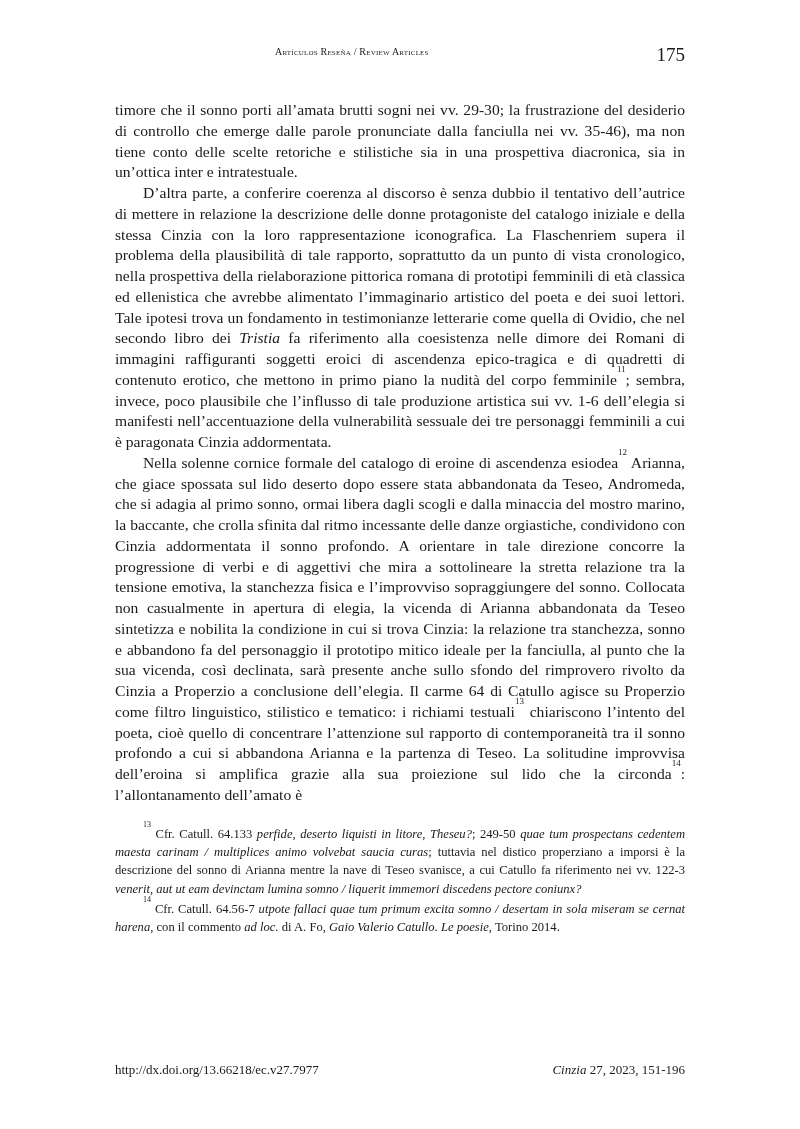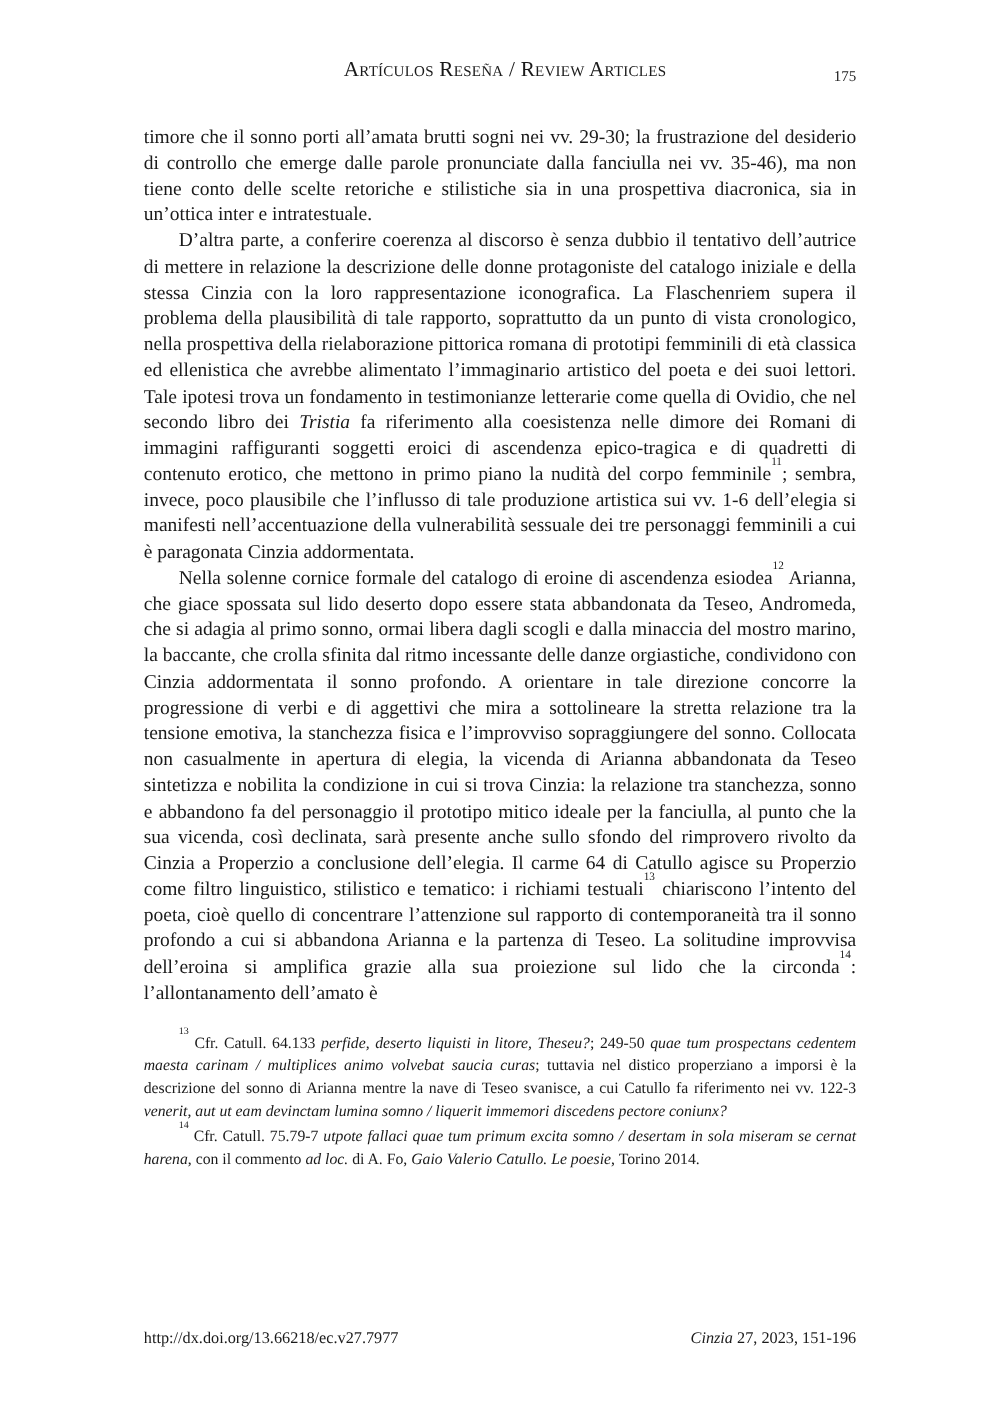--- a/index.html
+++ b/index.html
@@ -6,7 +6,7 @@
   body { width:800px; height:1129px; position:relative; overflow:hidden;
          font-family:"Liberation Serif", "DejaVu Serif", serif; color:#1a1a1a; }
   .running-head { position:absolute; top:44px; left:115px; width:570px; height:24px; }
-  .running-title { position:absolute; left:160px; top:2px; font-size:17px; font-variant:small-caps; letter-spacing:0.2px; }
+  .running-title { position:absolute; left:160px; top:2px; font-size:10px; font-variant:small-caps; letter-spacing:0.2px; }
   .page-num { position:absolute; right:0; top:10px; font-size:12px; }
   .body-text { position:absolute; top:100px; left:115px; width:570px; font-size:15.6px; line-height:20.75px; text-align:justify; hyphens:manual; }
   .body-text p { margin:0; }

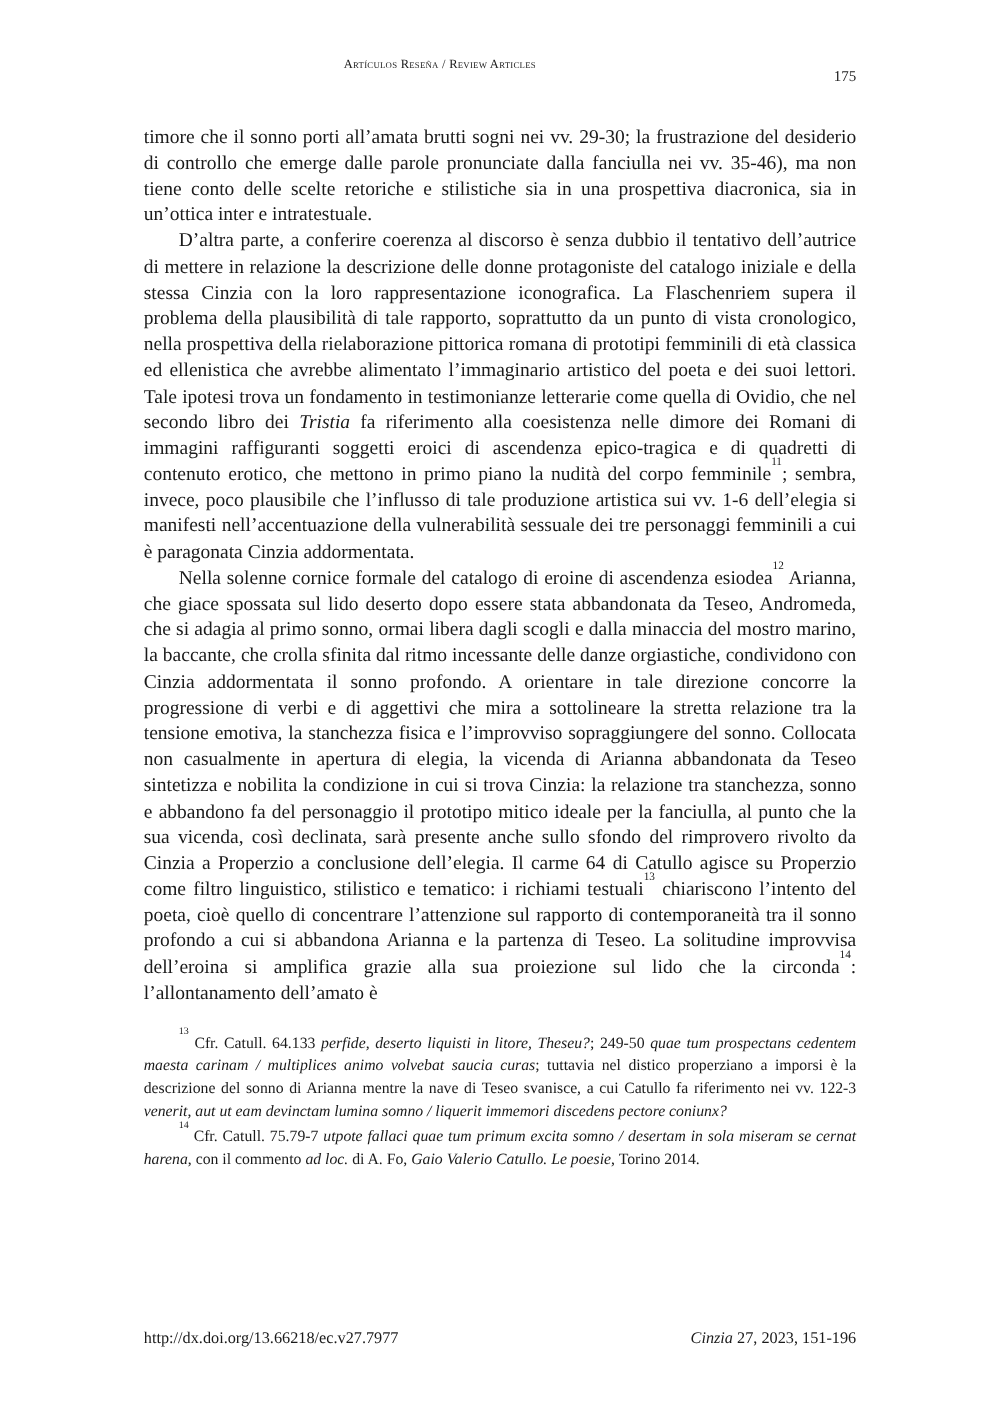--- a/index.html
+++ b/index.html
@@ -7,7 +7,7 @@
          font-family:"Liberation Serif", "DejaVu Serif", serif; color:#1a1a1a; }
   .running-head { position:absolute; top:44px; left:115px; width:570px; height:24px; }
   .running-title { position:absolute; left:160px; top:2px; font-size:10px; font-variant:small-caps; letter-spacing:0.2px; }
-  .page-num { position:absolute; right:0; top:10px; font-size:12px; }
+  .page-num { position:absolute; right:0; top:0; font-size:19px; }
   .body-text { position:absolute; top:100px; left:115px; width:570px; font-size:15.6px; line-height:20.75px; text-align:justify; hyphens:manual; }
   .body-text p { margin:0; }
   .body-text p.indent { text-indent:28px; }

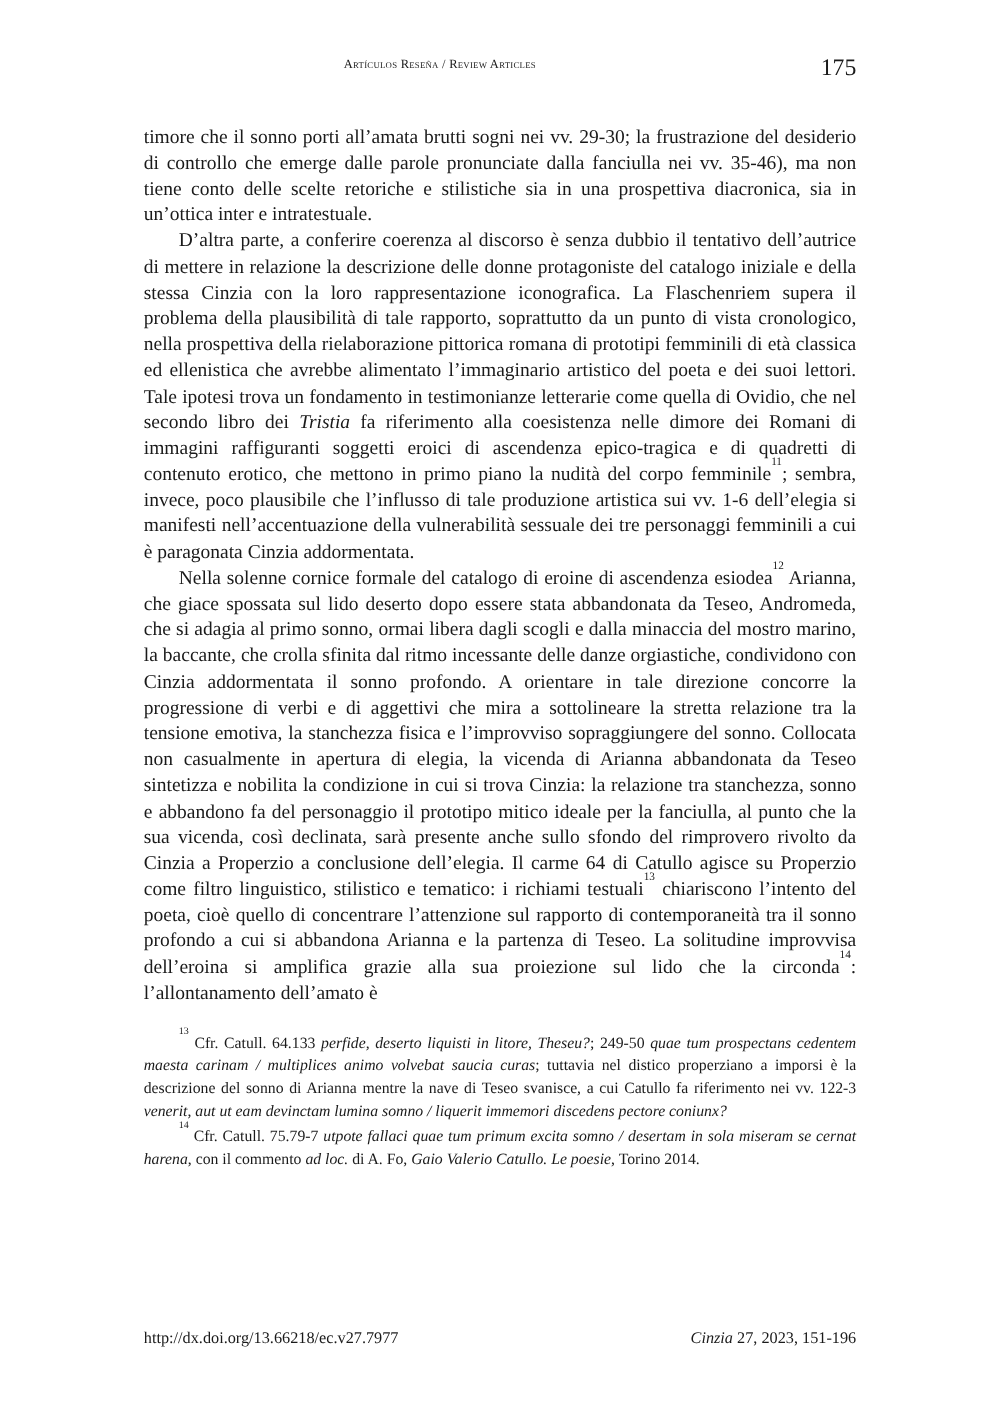--- a/index.html
+++ b/index.html
@@ -36,7 +36,7 @@
 
 <div class="footnotes">
   <p><sup>13</sup><span> Cfr. Catull. 64.133 </span><i>perfide, deserto liquisti in litore, Theseu?</i><span>; 249-50 </span><i>quae tum prospectans cedentem maesta carinam / multiplices animo volvebat saucia curas</i><span>; tuttavia nel distico properziano a imporsi è la descrizione del sonno di Arianna mentre la nave di Teseo svanisce, a cui Catullo fa riferimento nei vv. 122-3 </span><i>venerit, aut ut eam devinctam lumina somno / liquerit immemori discedens pectore coniunx?</i></p>
-  <p><sup>14</sup><span> Cfr. Catull. 75.79-7 </span><i>utpote fallaci quae tum primum excita somno / desertam in sola miseram se cernat harena</i><span>, con il commento </span><i>ad loc.</i><span> di A. Fo, </span><i>Gaio Valerio Catullo. Le poesie</i><span>, Torino 2014.</span></p>
+  <p><sup>14</sup><span> Cfr. Catull. 64.56-7 </span><i>utpote fallaci quae tum primum excita somno / desertam in sola miseram se cernat harena</i><span>, con il commento </span><i>ad loc.</i><span> di A. Fo, </span><i>Gaio Valerio Catullo. Le poesie</i><span>, Torino 2014.</span></p>
 </div>
 
 <div class="footer">

